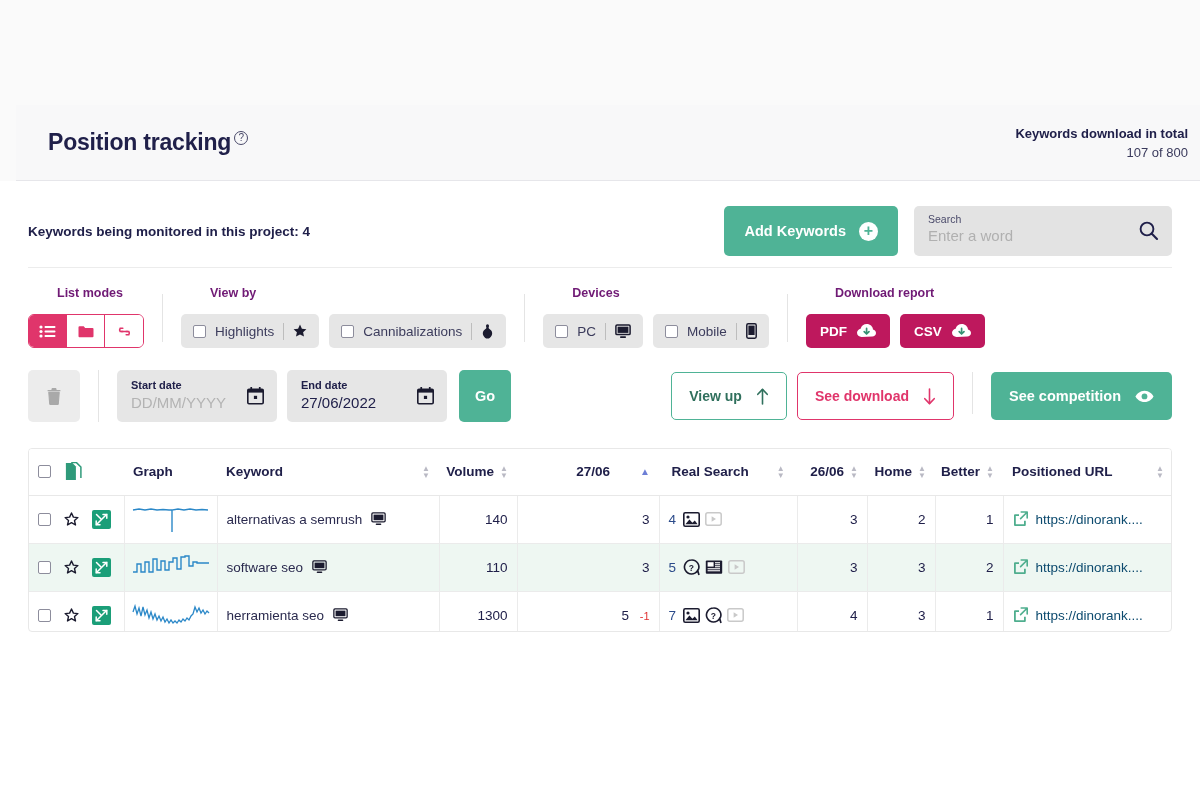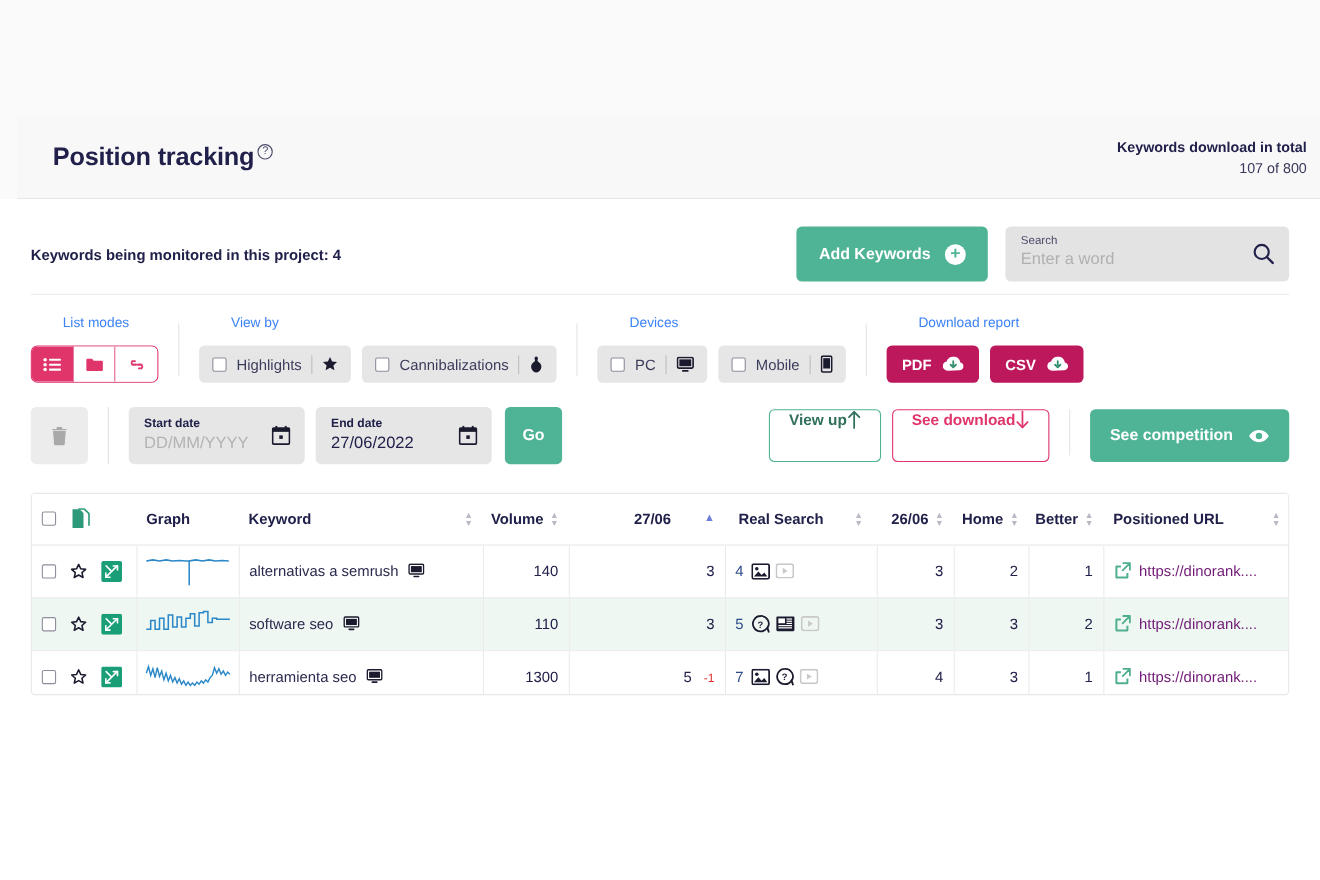--- a/index.html
+++ b/index.html
@@ -81,7 +81,7 @@
     gap: 0;
   }
   .fgroup { display: flex; flex-direction: column; }
-  .fgroup-title { font-size: 12.5px; font-weight: normal; color: #3b82f6; margin-bottom: 14px; padding-left: 29px; }
+  .fgroup-title { font-size: 12.5px; font-weight: bold; color: #701a75; margin-bottom: 14px; padding-left: 29px; }
   .vsep { width: 1px; background: #e4e4e4; align-self: stretch; margin: 8px 18px 6px 18px; }
 
   

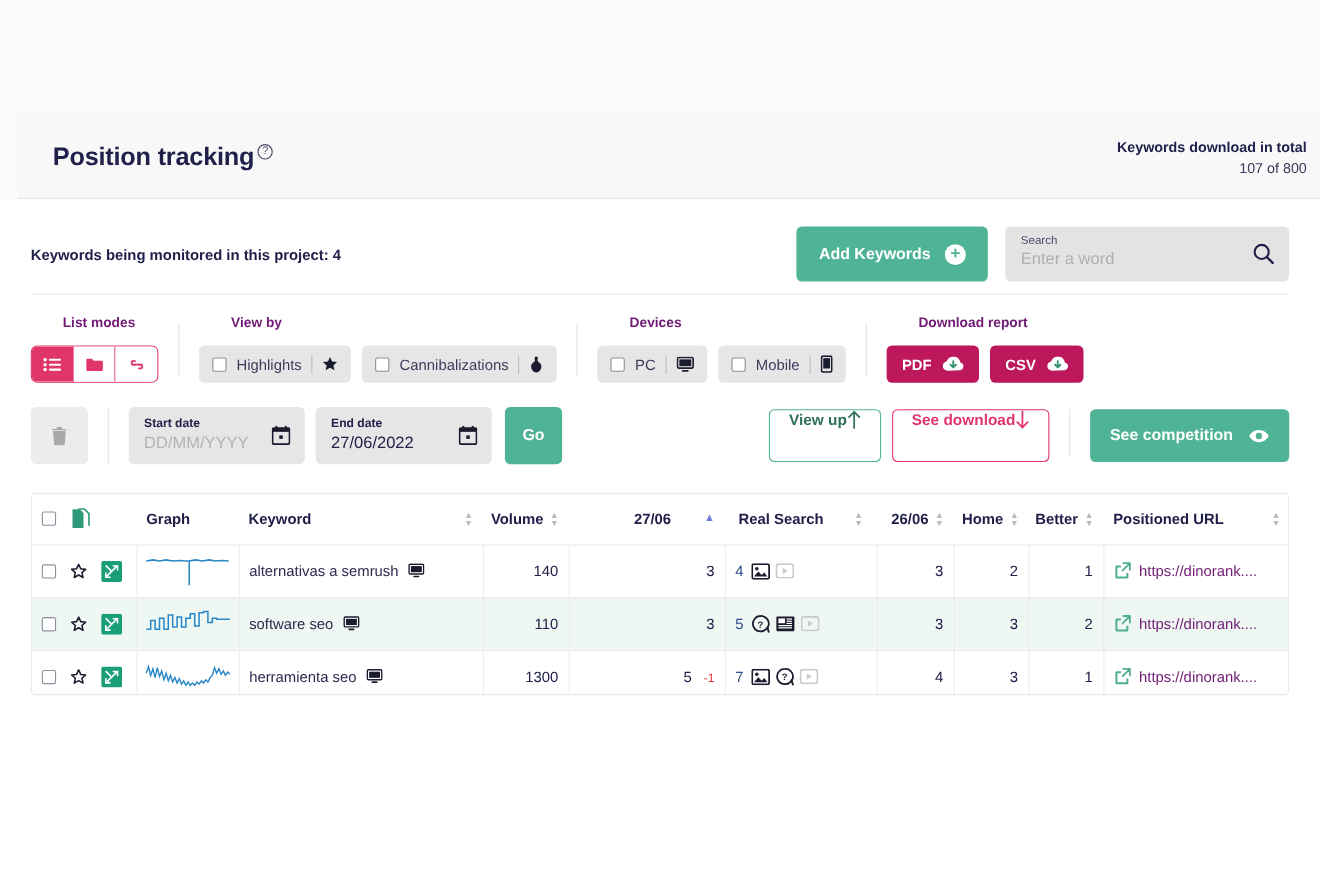--- a/index.html
+++ b/index.html
@@ -143,8 +143,8 @@
   .dates-right { display: flex; align-items: center; }
   .btn-outline {
     background: #fff; border-radius: 5px; height: 48px; padding: 0 17px;
-    font-size: 14px; font-weight: bold; display: flex; align-items: flex-start;
-    cursor: pointer; font-family: inherit;
+    font-size: 14px; font-weight: bold; display: flex; align-items: center;
+    gap: 14px; cursor: pointer; font-family: inherit;
   }
   .btn-outline.teal { border: 1.3px solid #4fb396; color: #30705d; }
   .btn-outline.pink { border: 1.3px solid #e0356b; color: #e0356b; margin-left: 10px; }

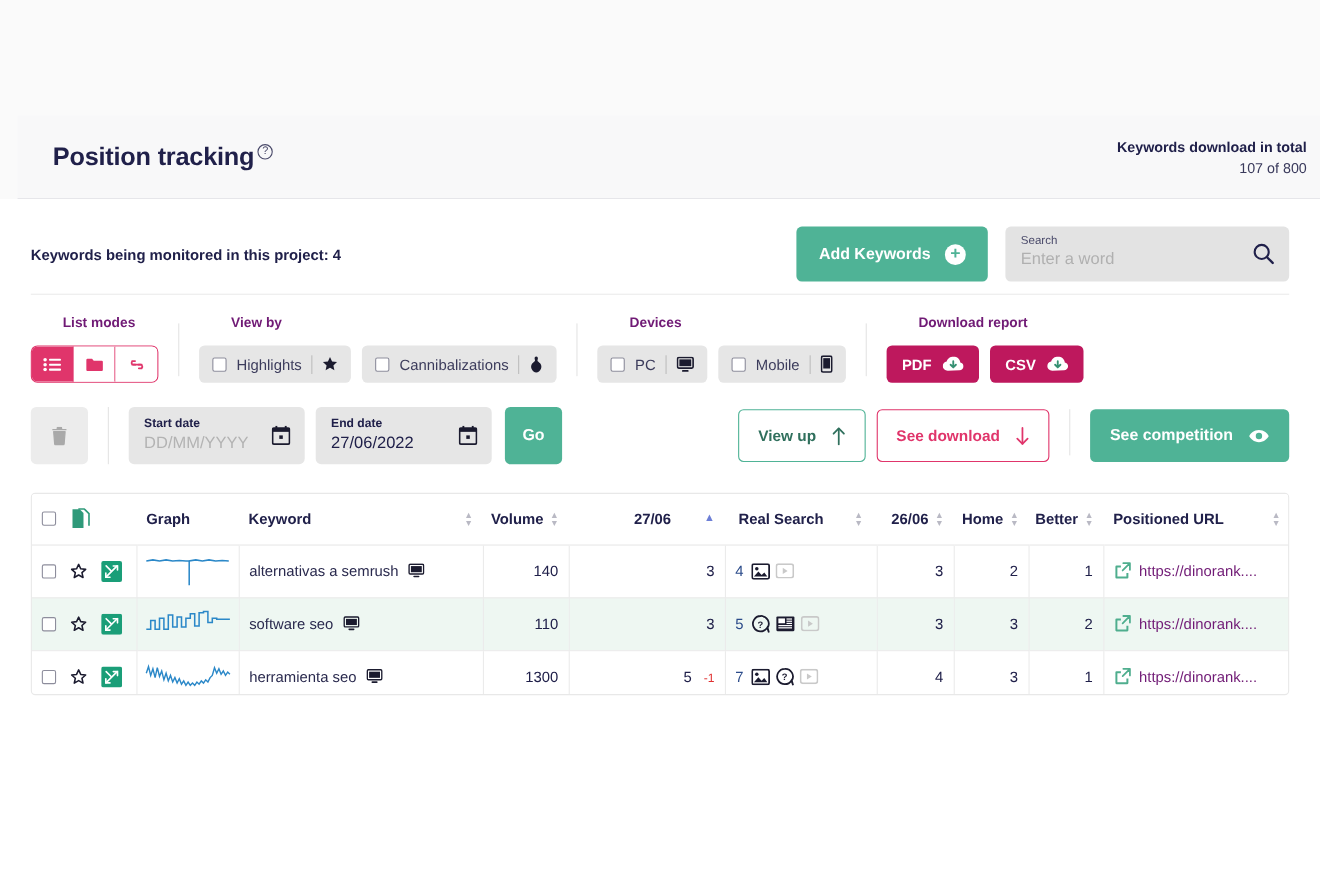--- a/index.html
+++ b/index.html
@@ -181,7 +181,7 @@
   .rs-cell { display: flex; align-items: center; gap: 5px; }
   .rs-num { color: #2b4b8a; margin-right: 2px; }
   .delta { color: #e03131; font-size: 11px; margin-left: 7px; }
-  .url-cell { display: flex; align-items: center; gap: 7px; color: #701a75; font-size: 13.5px; white-space: nowrap; overflow: hidden; }
+  .url-cell { display: flex; align-items: center; gap: 7px; color: #0c4a6e; font-size: 13.5px; white-space: nowrap; overflow: hidden; }
   .sortarrows { display: inline-flex; flex-direction: column; line-height: 0; margin-left: 2px; }
   .sortarrows span { font-size: 8px; color: #b9b9c4; line-height: 7px; }
   .sort-active { color: #6d7fd6; font-size: 10px; }

